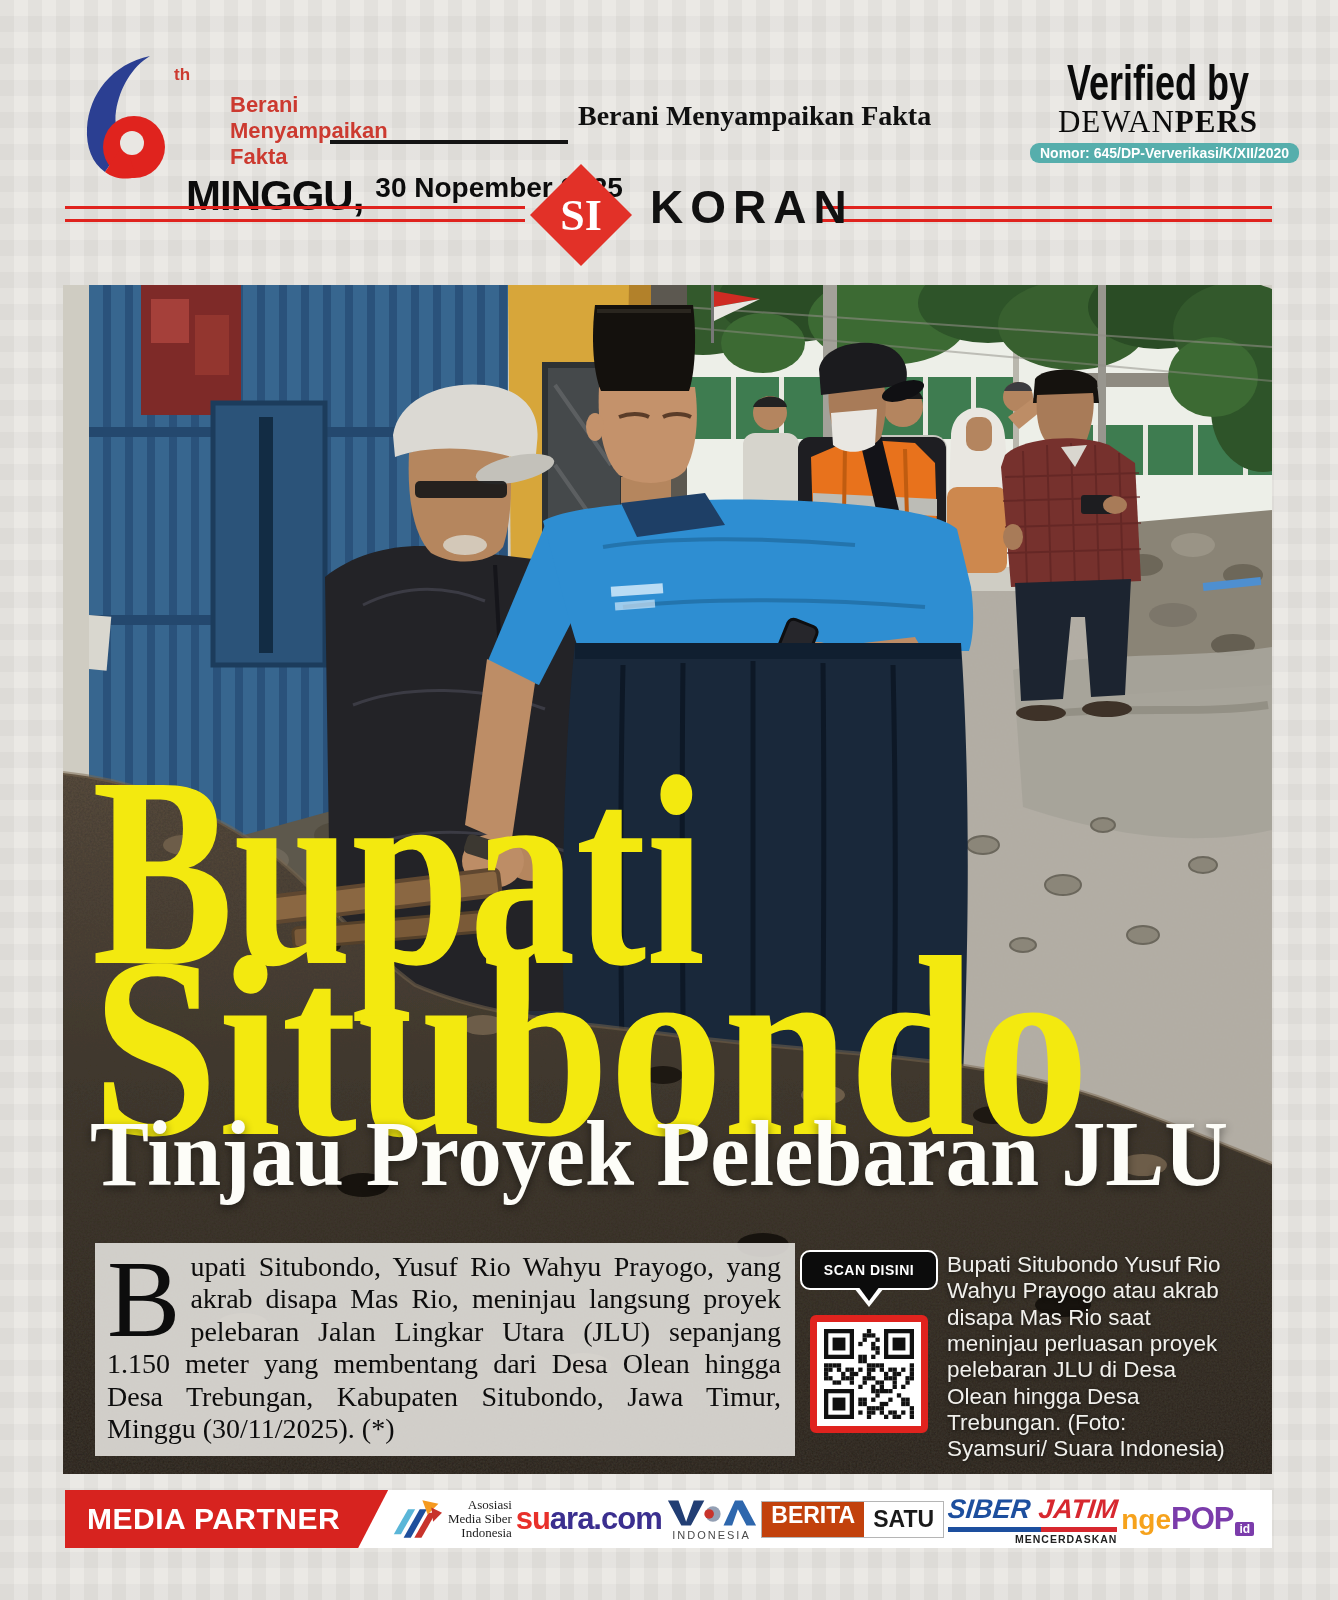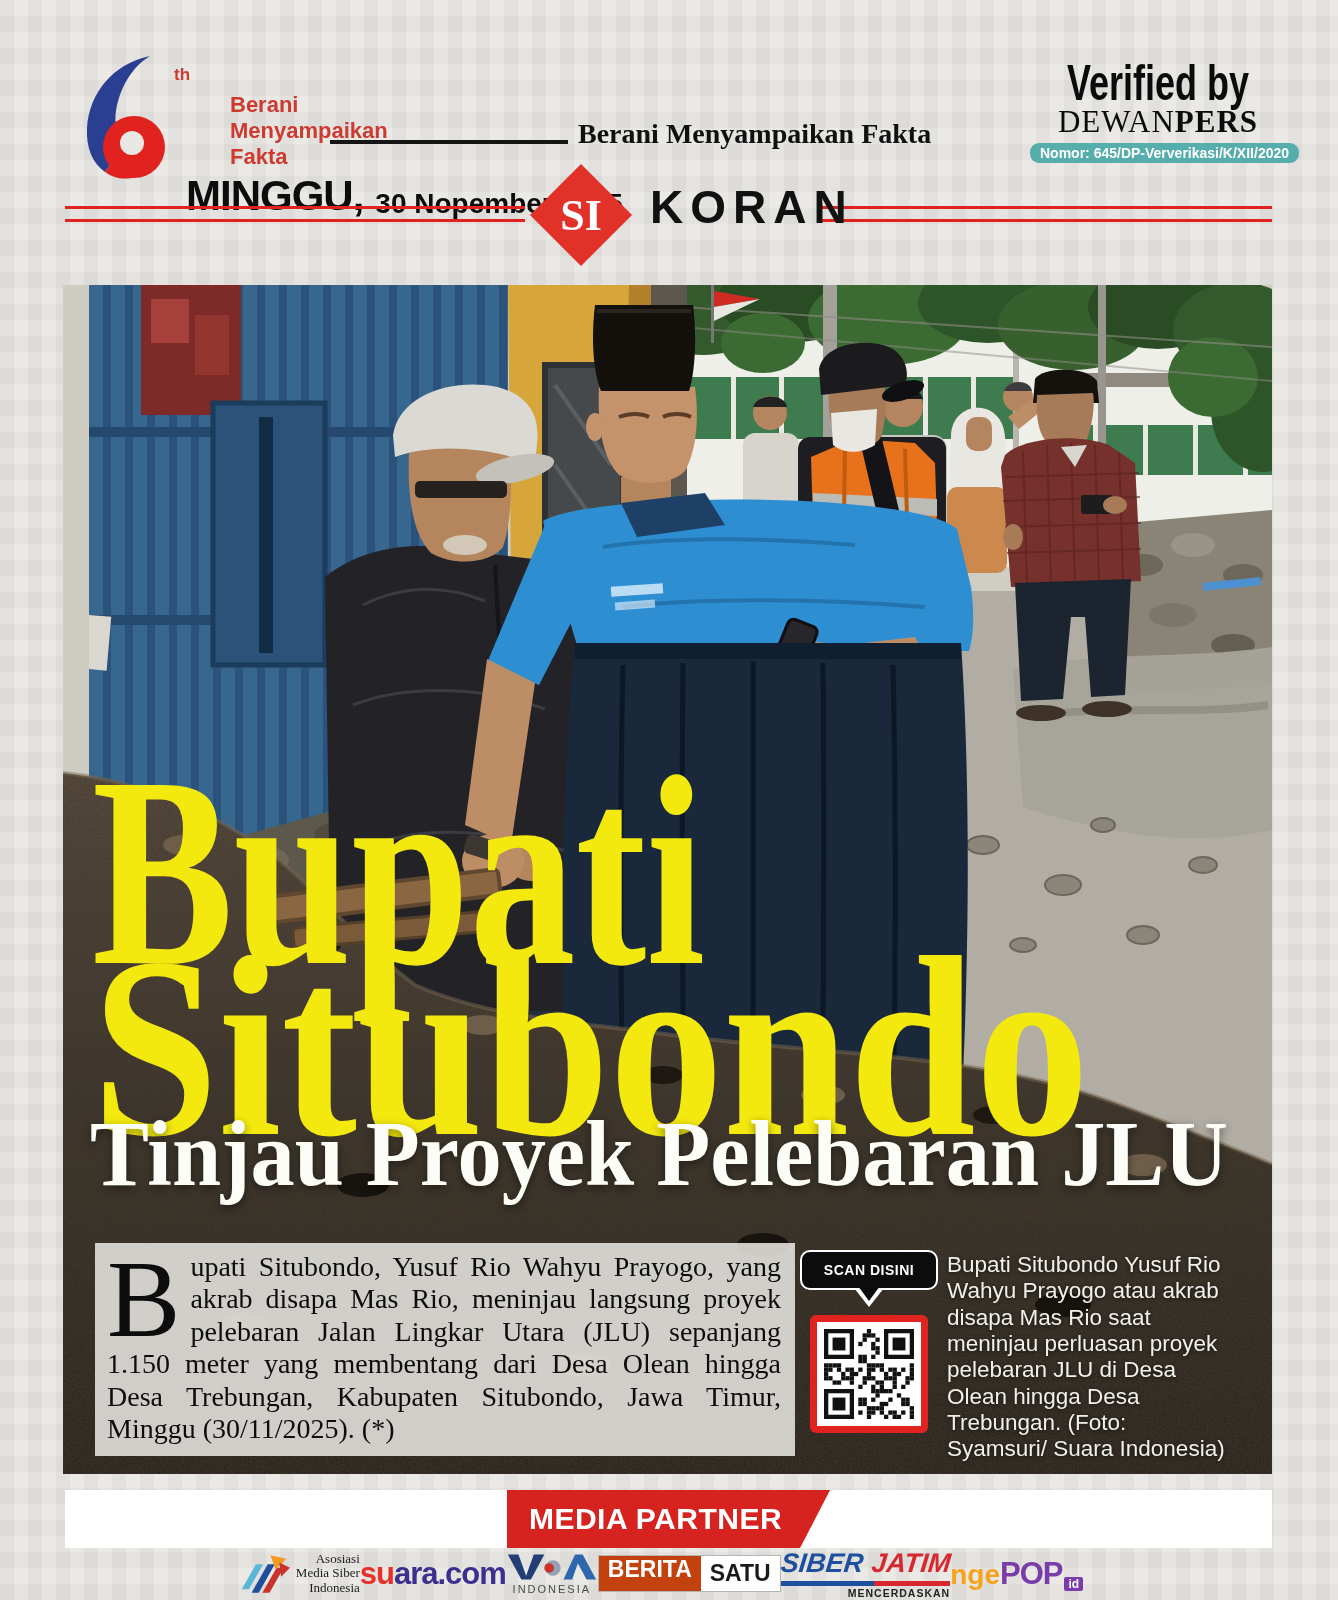--- a/index.html
+++ b/index.html
@@ -18,7 +18,7 @@
   .masthead .blue{color:#2b4a9e;}
   .masthead .red{color:#d42b26;margin-left:10px;}
   .mast-underline{left:330px;top:140px;width:238px;height:4px;background:#141414;}
-  .mast-tagline{left:578px;top:118px;font-family:"Liberation Serif",serif;font-size:28px;font-weight:bold;color:#101010;white-space:nowrap;}
+  .mast-tagline{left:578px;top:100px;font-family:"Liberation Serif",serif;font-size:28px;font-weight:bold;color:#101010;white-space:nowrap;}
   .verified{left:1030px;top:60px;width:256px;text-align:center;}
   .verified .vb{font-size:45px;font-weight:bold;line-height:.95;color:#0b0b0b;transform:scale(.8,1.1);transform-origin:center top;white-space:nowrap;}
   .verified .dp{font-family:"Liberation Serif",serif;font-size:31px;letter-spacing:1px;color:#0b0b0b;margin-top:1px;white-space:nowrap;}

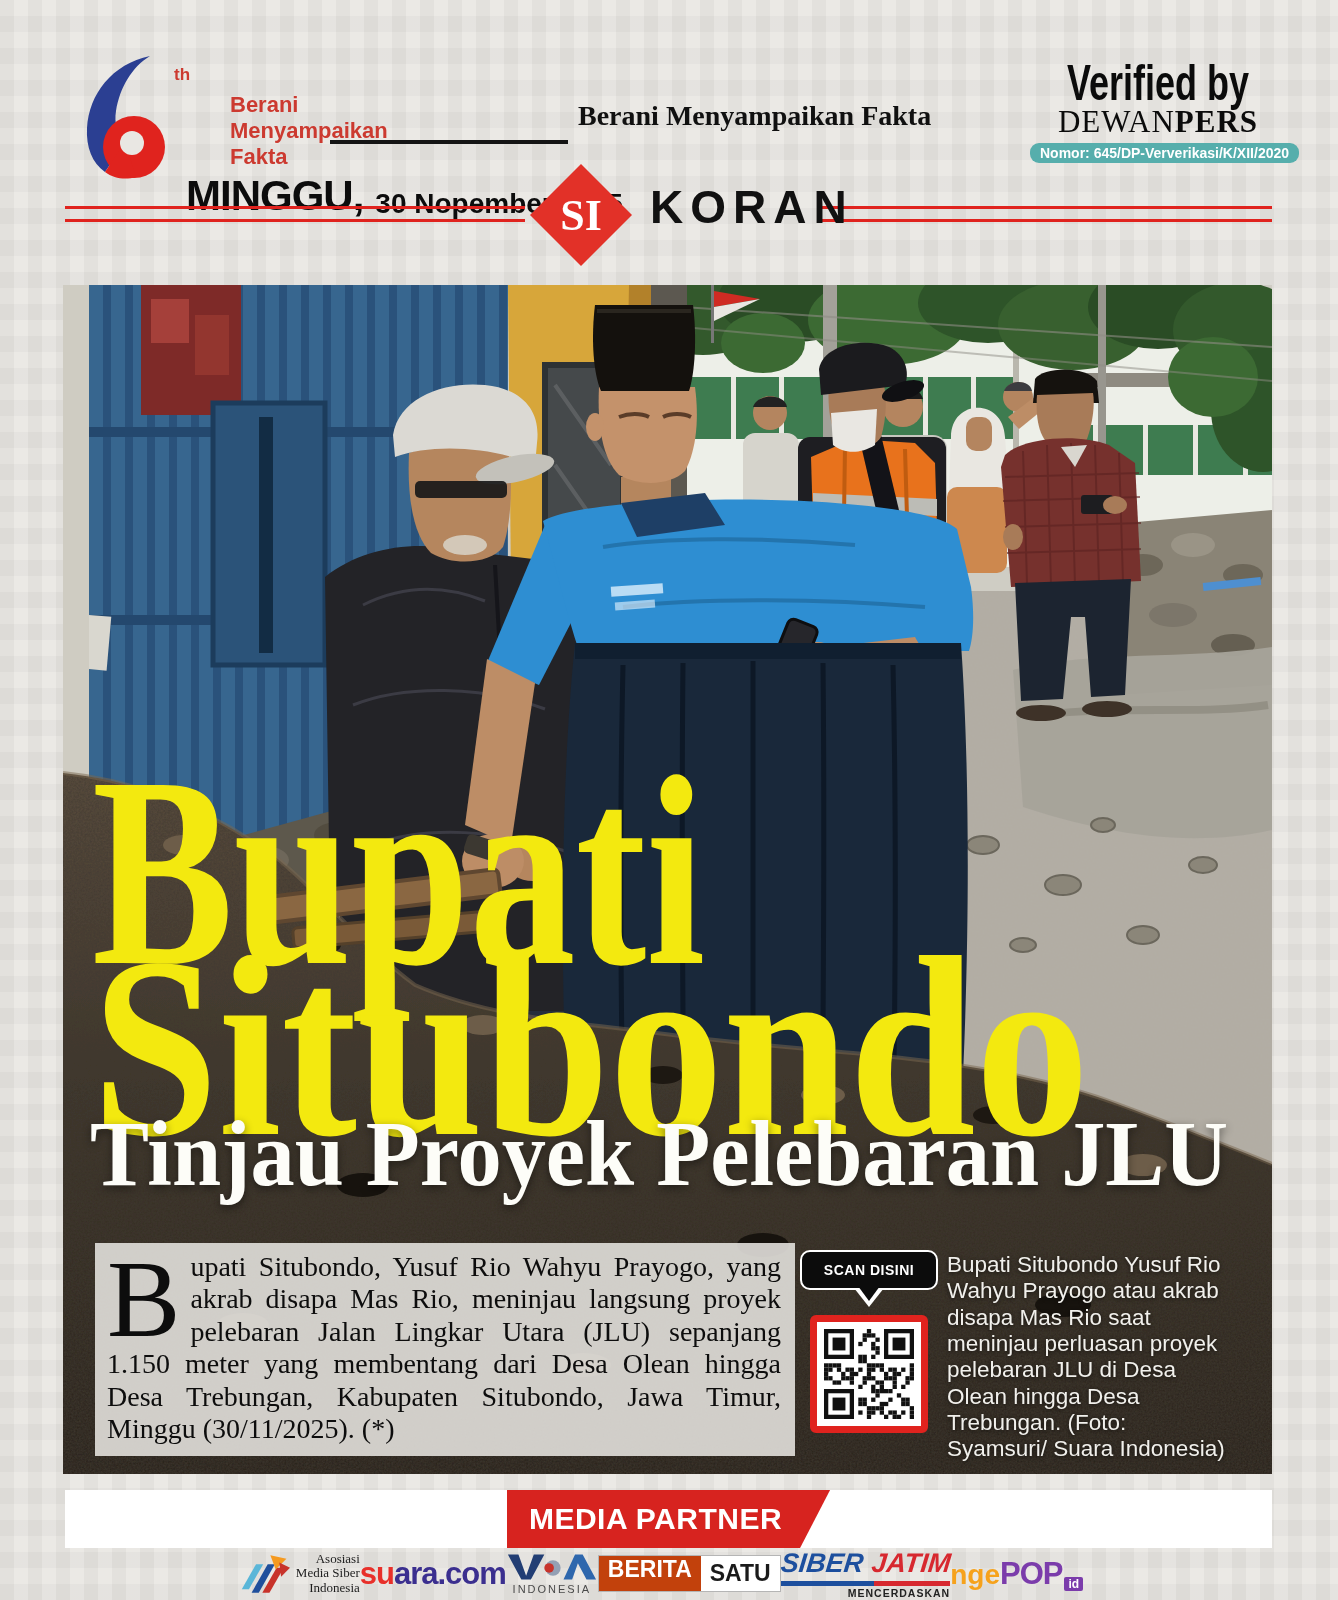--- a/index.html
+++ b/index.html
@@ -26,7 +26,7 @@
   .verified .badge{display:inline-block;margin-top:3px;background:#56aeac;color:#fff;font-size:14px;font-weight:bold;border-radius:9px;padding:2px 10px;white-space:nowrap;}
 
   
-  .dateline{left:186px;top:172px;display:flex;align-items:flex-end;gap:12px;white-space:nowrap;}
+  .dateline{left:186px;top:172px;display:flex;align-items:flex-start;gap:12px;white-space:nowrap;}
   .dateline .day{font-size:42px;font-weight:bold;letter-spacing:-1px;color:#0c0c0c;}
   .dateline .date{font-size:28px;font-weight:bold;color:#0c0c0c;}
   .redline{height:10px;border-top:3px solid #e0231e;border-bottom:3px solid #e0231e;}

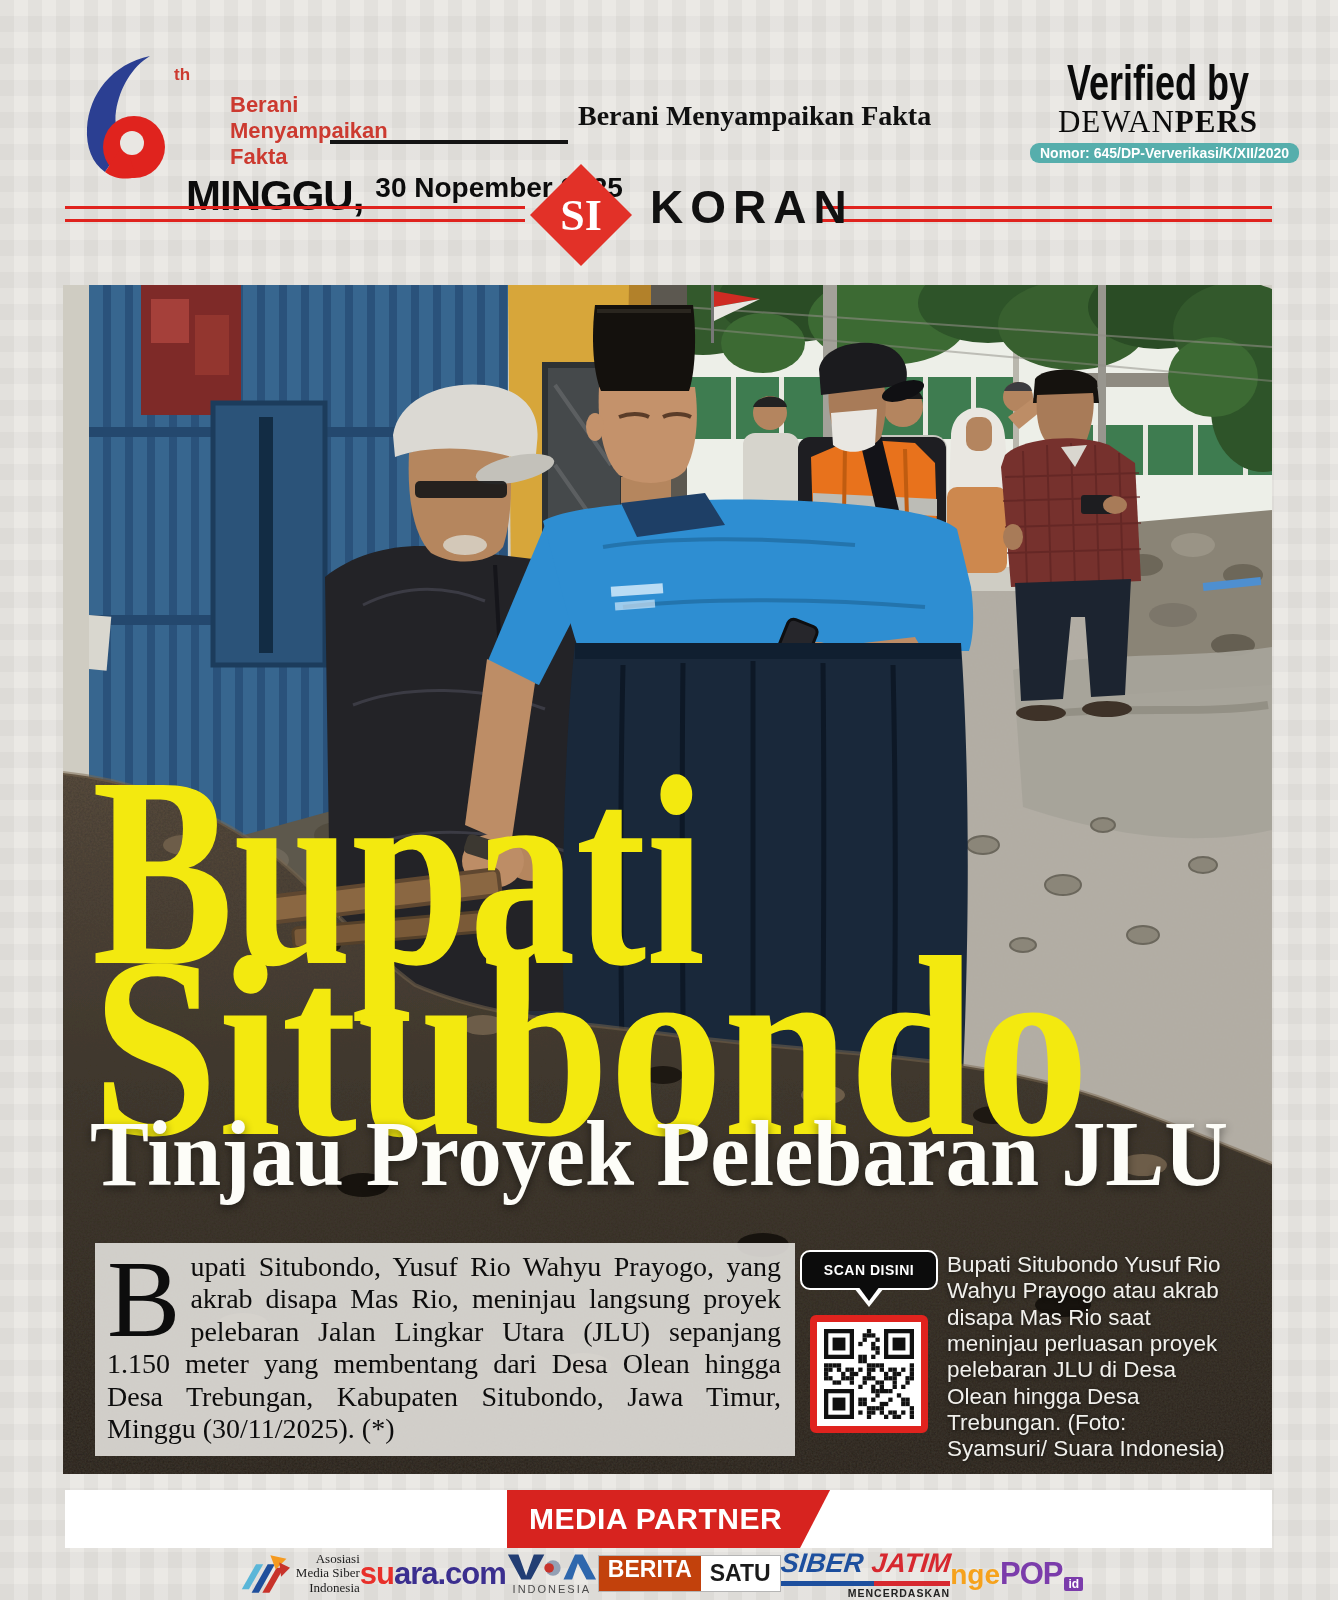--- a/index.html
+++ b/index.html
@@ -62,7 +62,7 @@
   .caption{left:947px;top:1252px;width:282px;font-size:22.5px;line-height:1.17;color:#f1f0ec;text-shadow:0 1px 4px rgba(0,0,0,.65);}
 
   
-  .footer{left:65px;top:1490px;width:1207px;height:58px;background:#fff;display:flex;align-items:center;flex-direction:column;}
+  .footer{left:65px;top:1490px;width:1207px;height:58px;background:#fff;display:flex;align-items:center;}
   .mp-label{height:58px;background:#d7231f;color:#fff;font-size:30px;font-weight:bold;letter-spacing:.5px;
     line-height:58px;padding:0 48px 0 22px;clip-path:polygon(0 0,100% 0,calc(100% - 30px) 100%,0 100%);flex:0 0 auto;}
   .partners{flex:1;display:flex;align-items:center;justify-content:space-evenly;padding-right:14px;}

